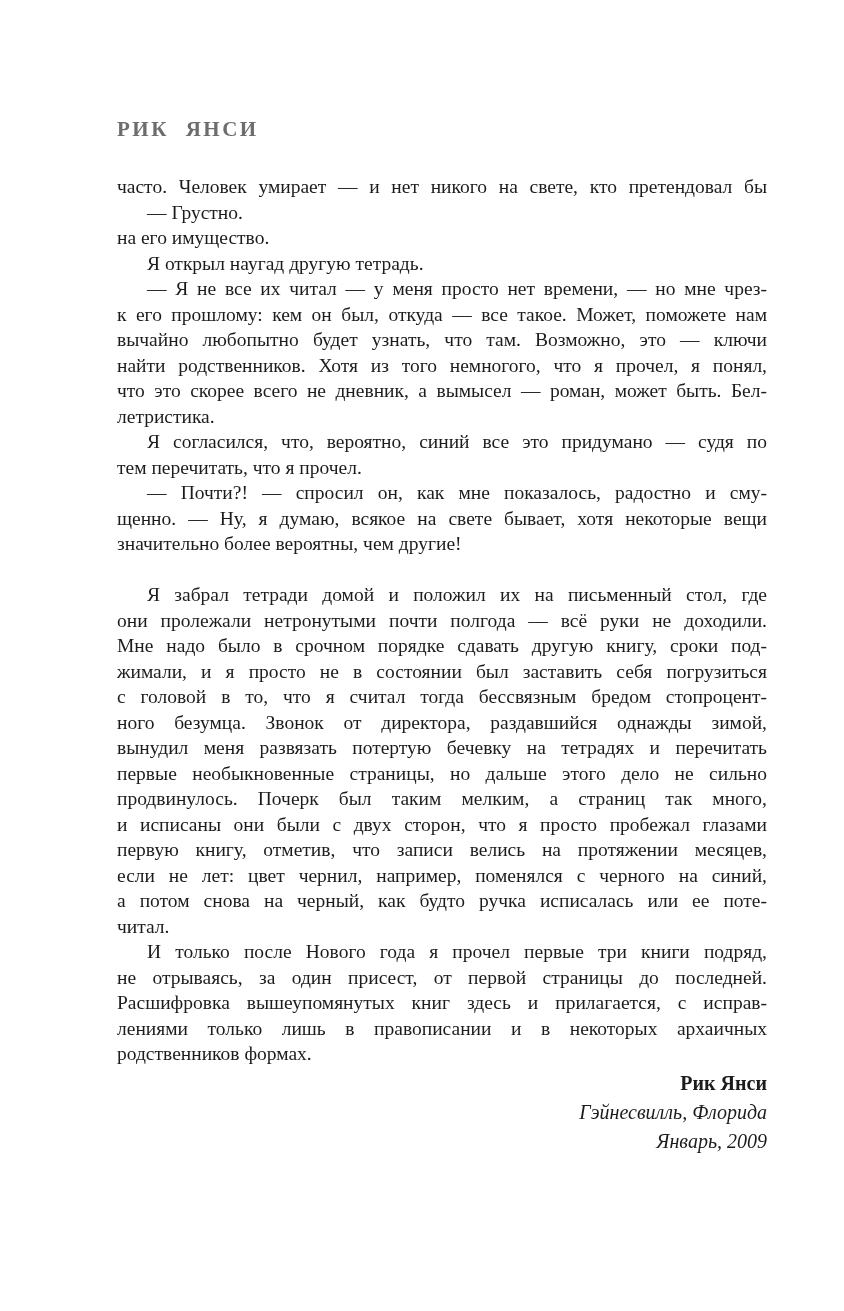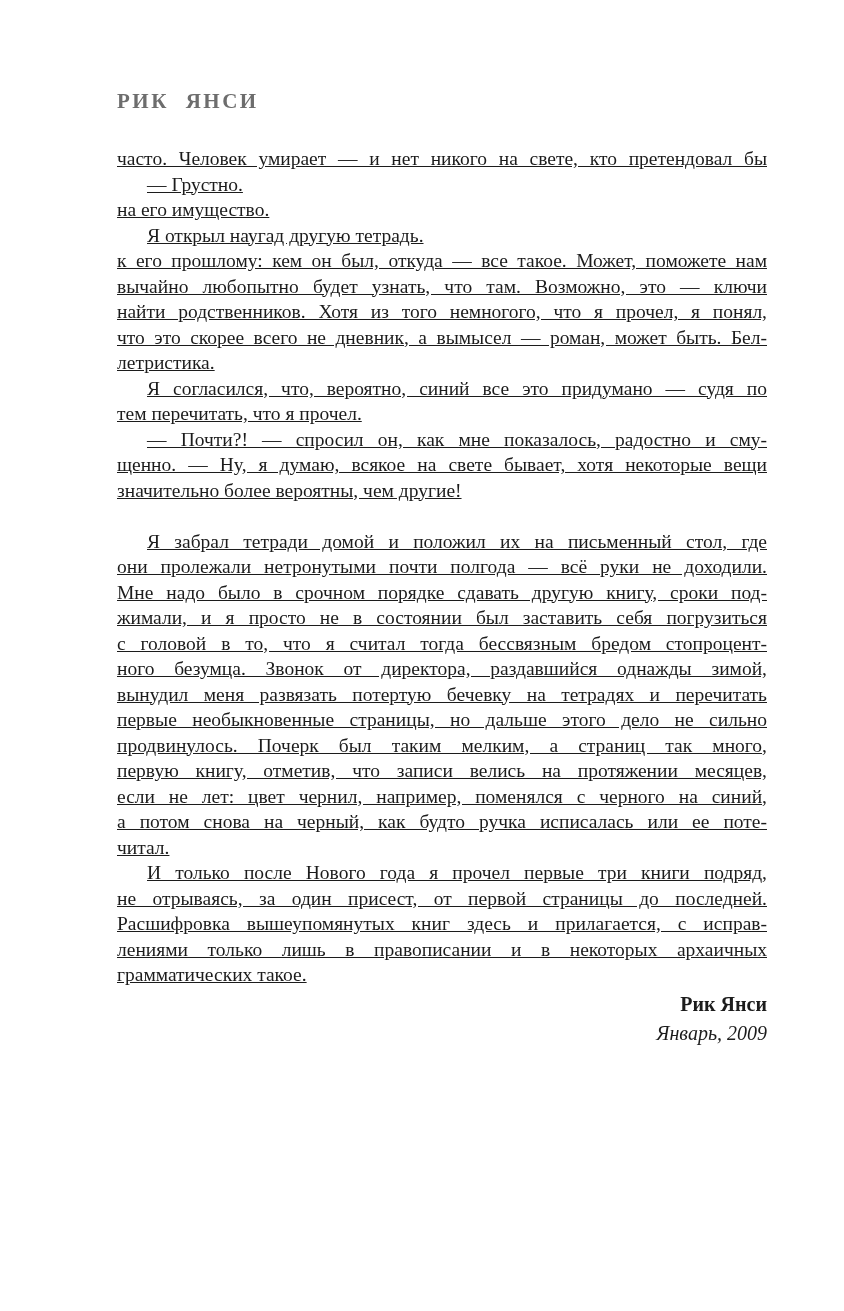--- a/index.html
+++ b/index.html
@@ -20,6 +20,7 @@
     margin-left: 117px;
     width: 650px;
     padding-top: 88px;
+    margin-top: 28px;
   }
   .running-header {
     font-size: 21px;

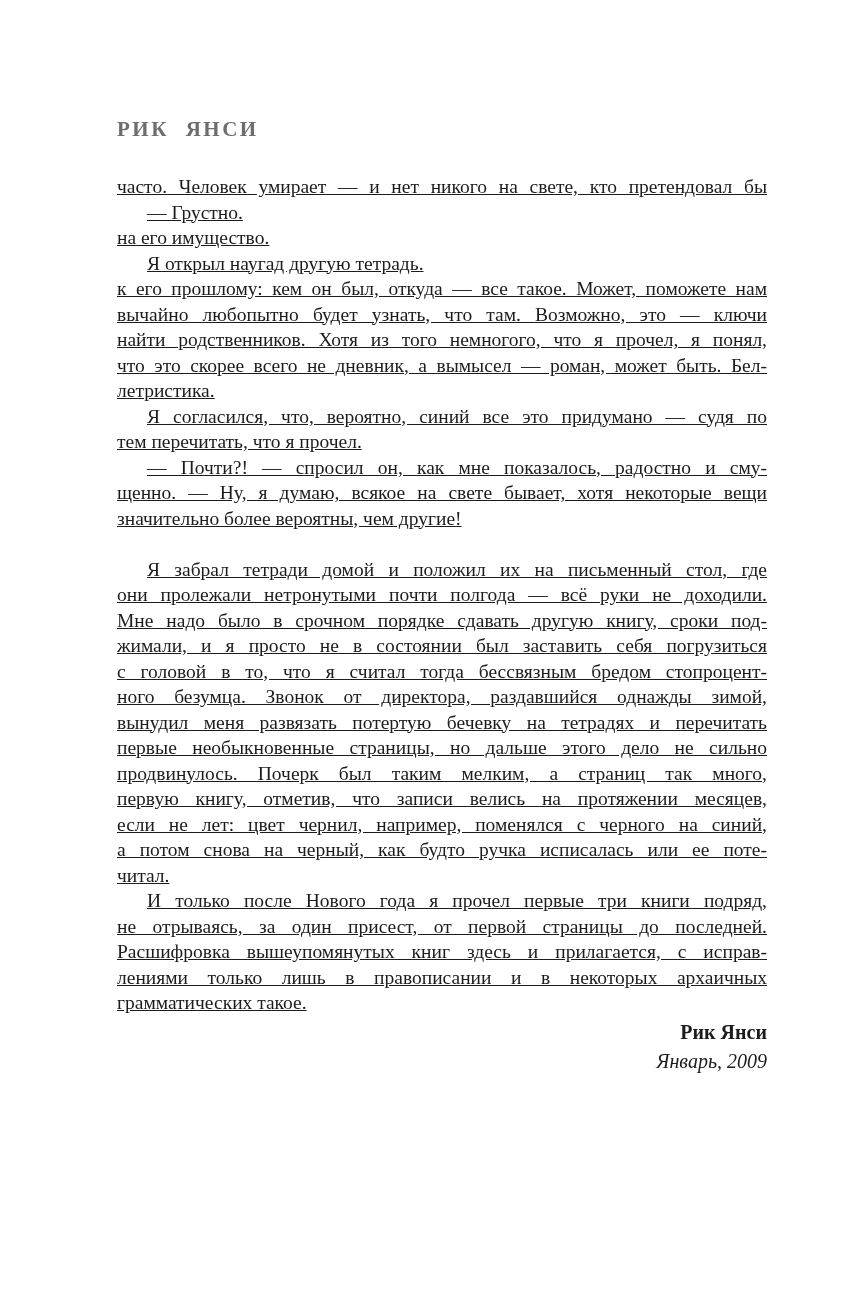--- a/index.html
+++ b/index.html
@@ -41,7 +41,6 @@
     text-align: justify;
     text-align-last: justify;
     white-space: normal;
-    text-decoration: underline;
   }
   .line.last {
     text-align-last: left;

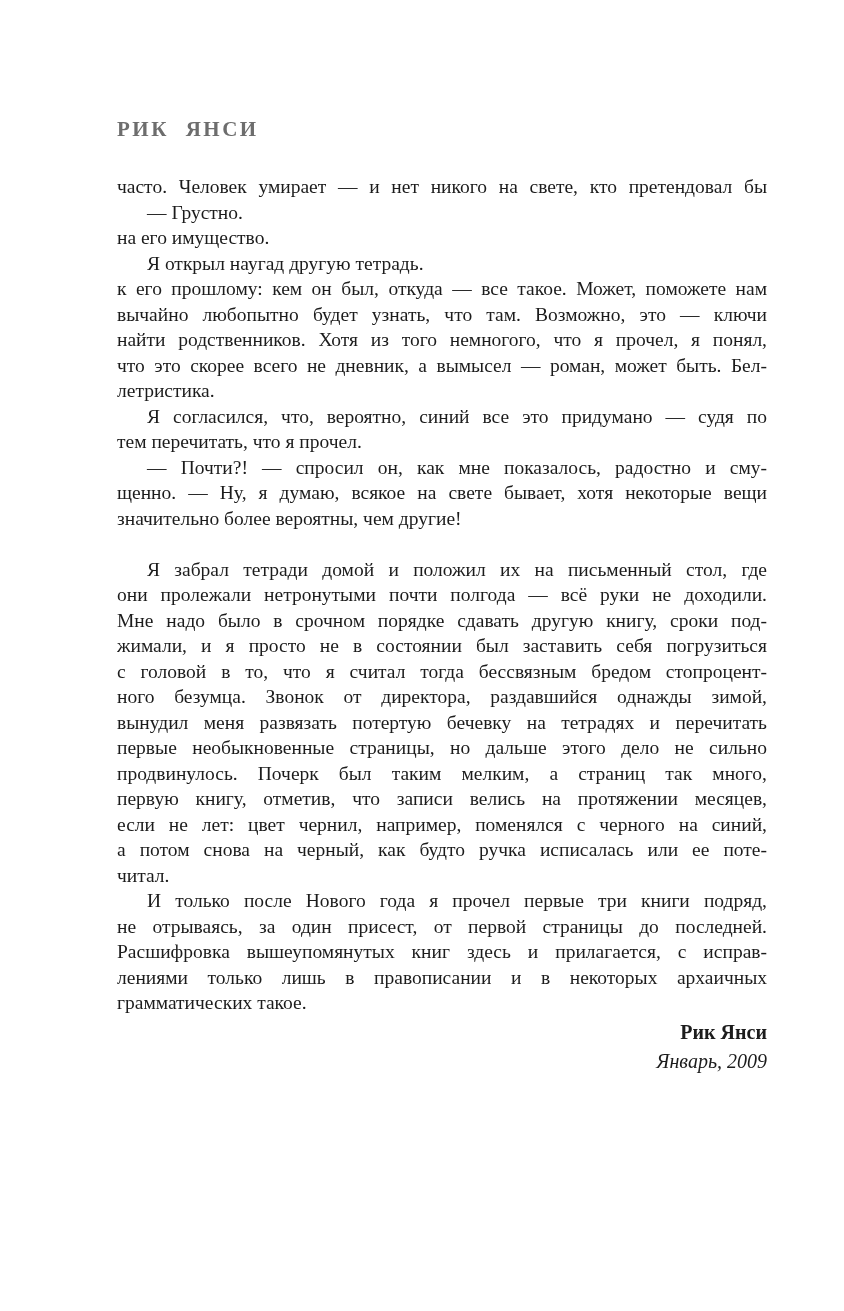--- a/index.html
+++ b/index.html
@@ -76,6 +76,7 @@
         <div class="line indent last">— Грустно.</div>
         <div class="line last">на его имущество.</div>
         <div class="line indent last">Я открыл наугад другую тетрадь.</div>
+        <div class="line indent">— Я не все их читал — у меня просто нет времени, — но мне чрез-</div>
         <div class="line">к его прошлому: кем он был, откуда — все такое. Может, поможете нам</div>
         <div class="line">вычайно любопытно будет узнать, что там. Возможно, это — ключи</div>
         <div class="line">найти родственников. Хотя из того немногого, что я прочел, я понял,</div>

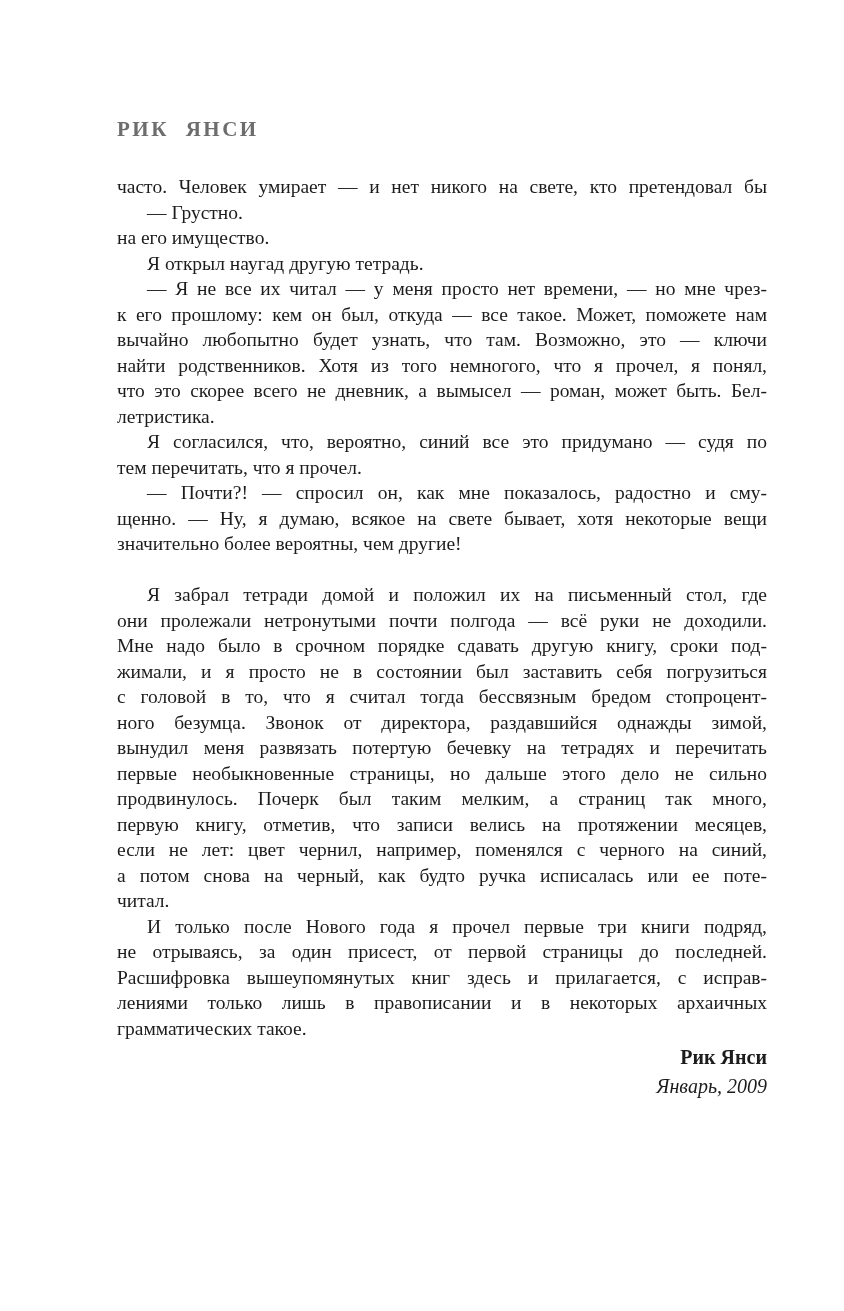--- a/index.html
+++ b/index.html
@@ -97,6 +97,7 @@
         <div class="line">вынудил меня развязать потертую бечевку на тетрадях и перечитать</div>
         <div class="line">первые необыкновенные страницы, но дальше этого дело не сильно</div>
         <div class="line">продвинулось. Почерк был таким мелким, а страниц так много,</div>
+        <div class="line">и исписаны они были с двух сторон, что я просто пробежал глазами</div>
         <div class="line">первую книгу, отметив, что записи велись на протяжении месяцев,</div>
         <div class="line">если не лет: цвет чернил, например, поменялся с черного на синий,</div>
         <div class="line">а потом снова на черный, как будто ручка исписалась или ее поте-</div>

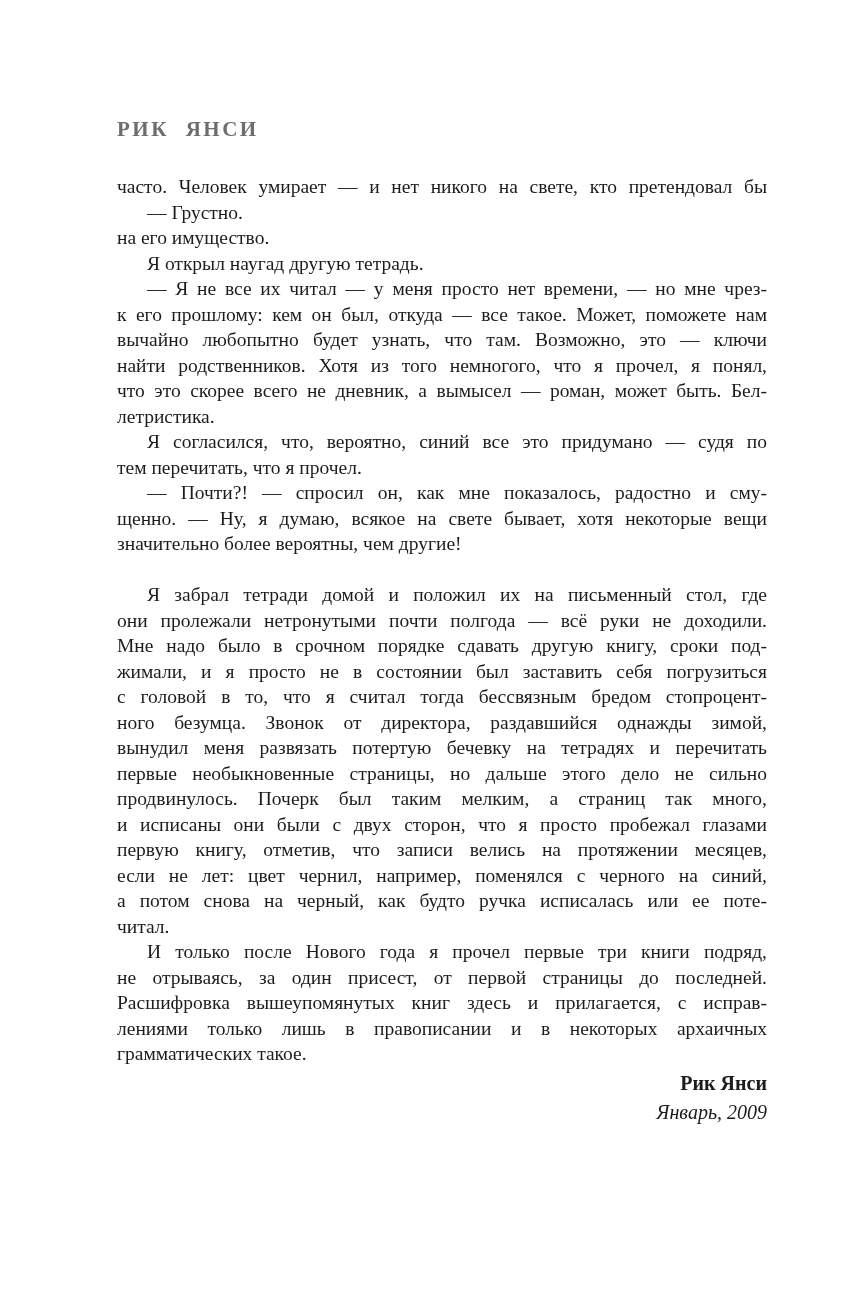--- a/index.html
+++ b/index.html
@@ -106,7 +106,7 @@
         <div class="line">не отрываясь, за один присест, от первой страницы до последней.</div>
         <div class="line">Расшифровка вышеупомянутых книг здесь и прилагается, с исправ-</div>
         <div class="line">лениями только лишь в правописании и в некоторых архаичных</div>
-        <div class="line last">грамматических такое.</div>
+        <div class="line last">родственников формах.</div>
       </div>
 
     <div class="signature">

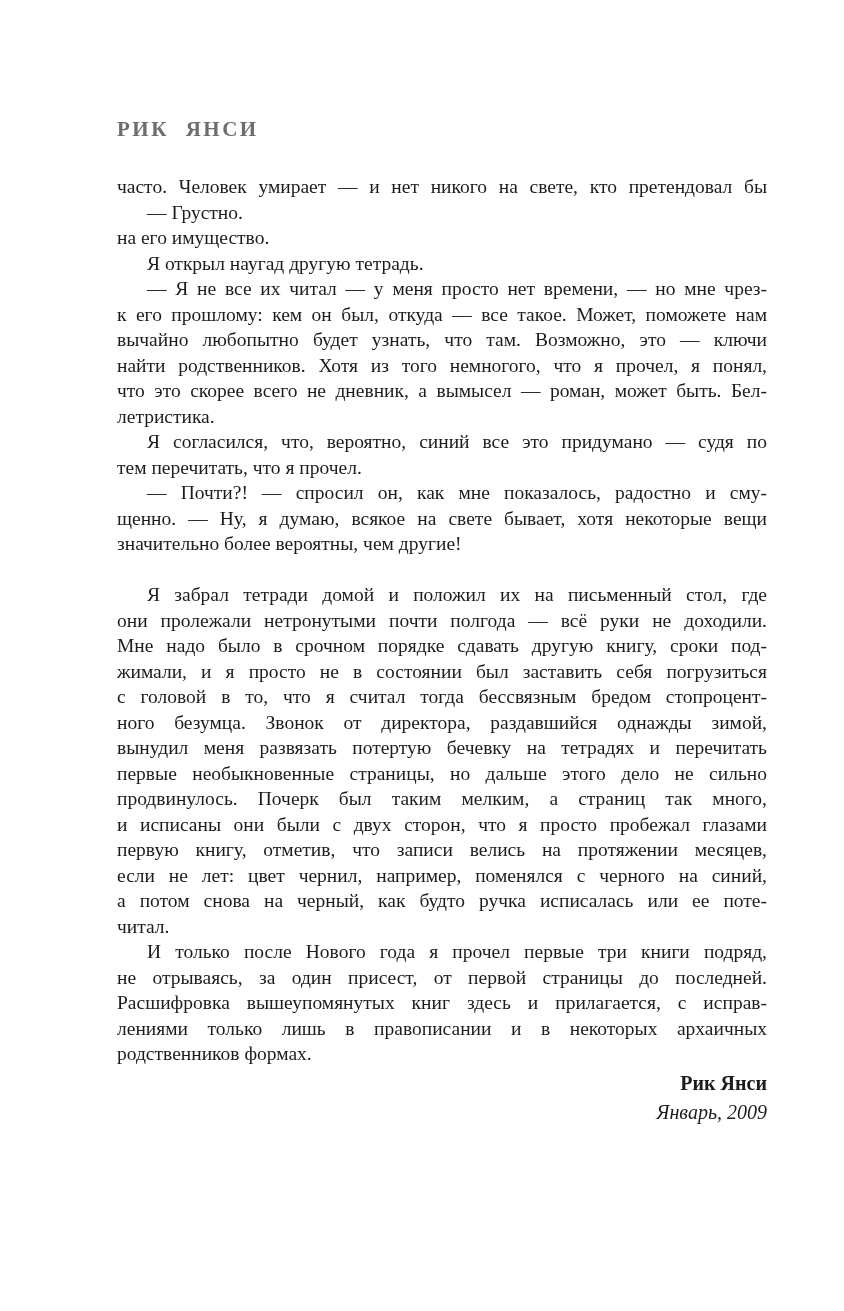--- a/index.html
+++ b/index.html
@@ -111,6 +111,7 @@
 
     <div class="signature">
       <div class="sig-author">Рик Янси</div>
+      <div class="sig-place">Гэйнесвилль, Флорида</div>
       <div class="sig-date">Январь, 2009</div>
     </div>
   </div>

